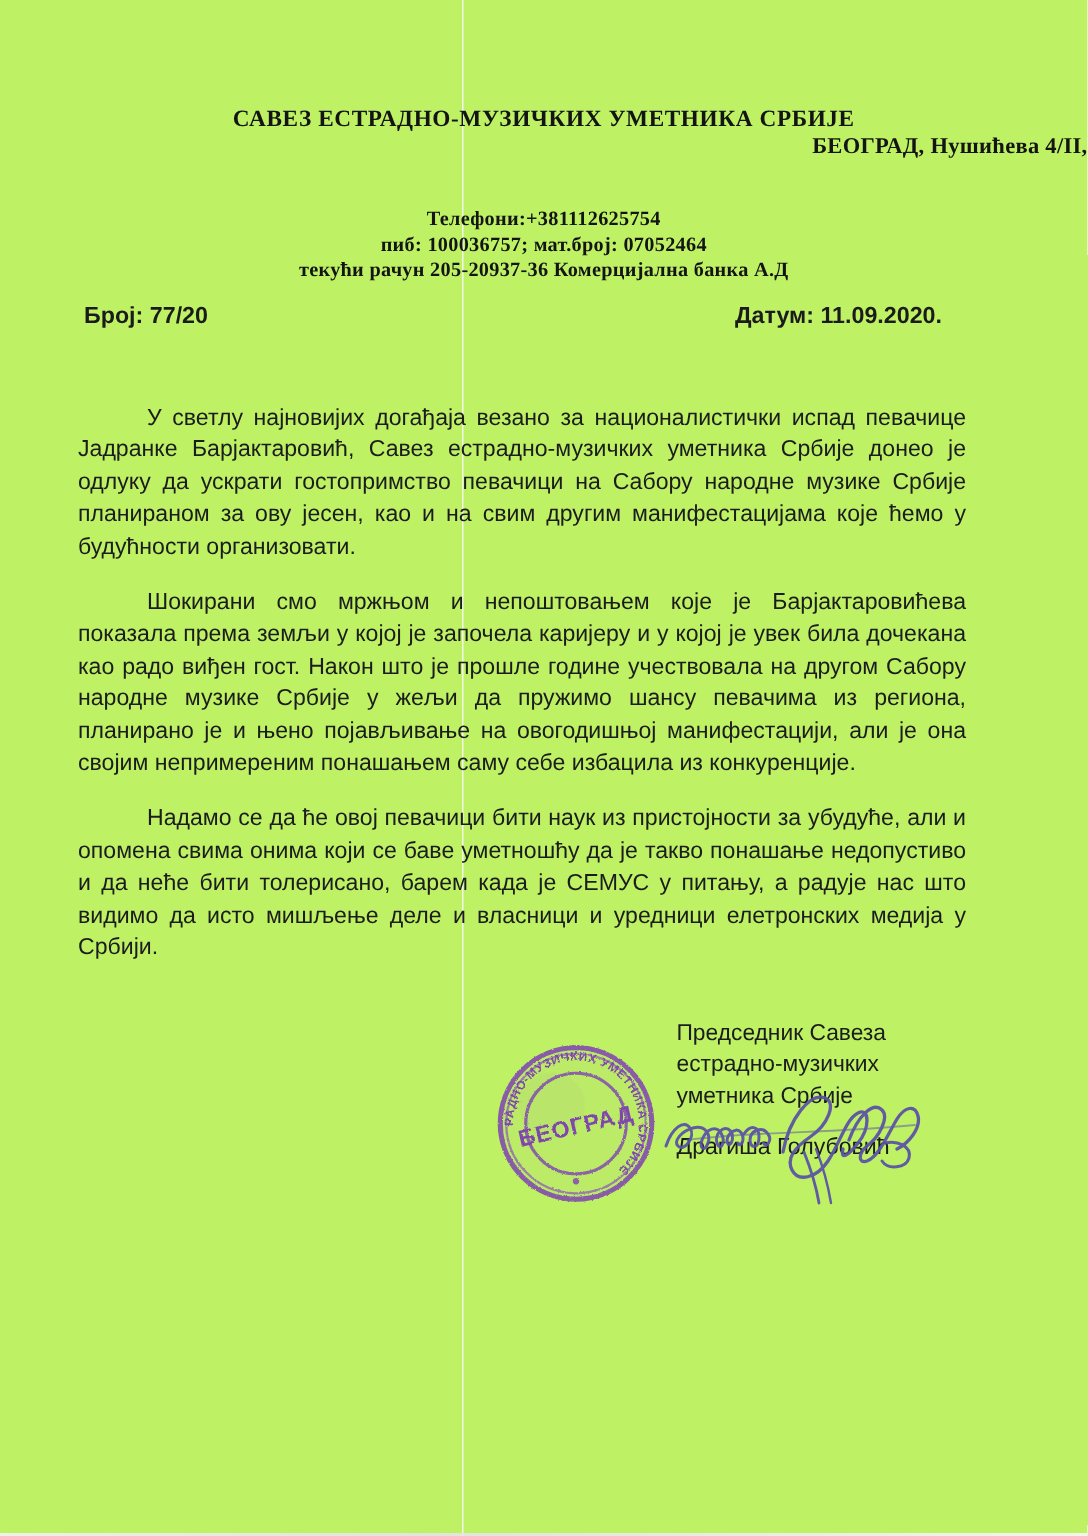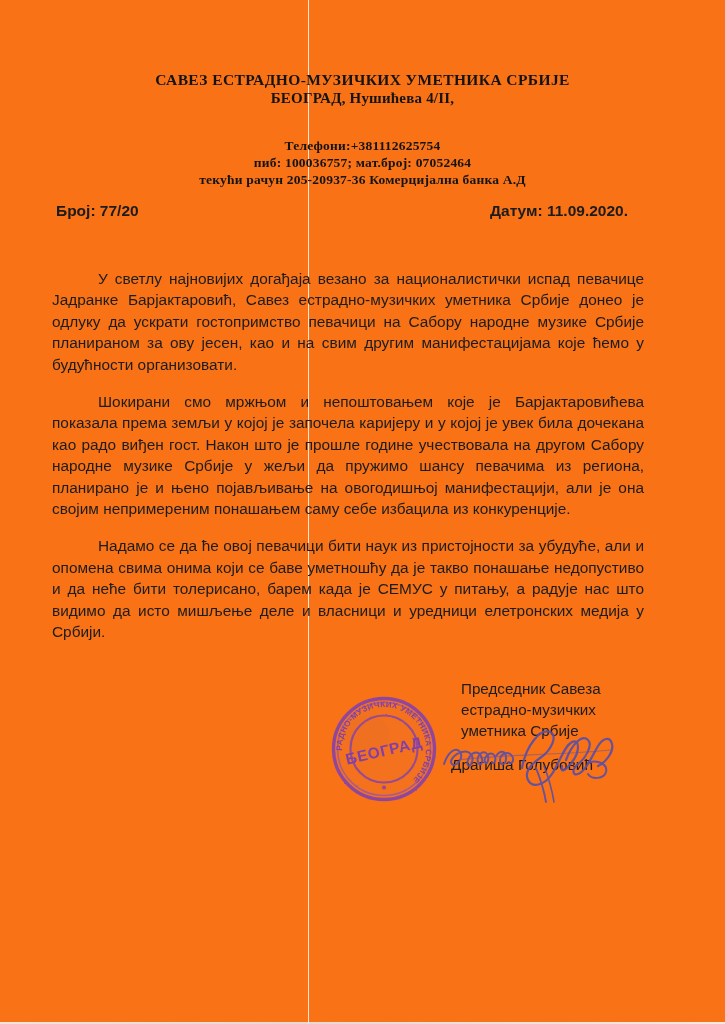--- a/index.html
+++ b/index.html
@@ -16,7 +16,7 @@
     position: relative;
     width: 725px;
     height: 1024px;
-    background: #f97316;
+    background: #bef264;
     overflow: hidden;
     box-sizing: border-box;
   }

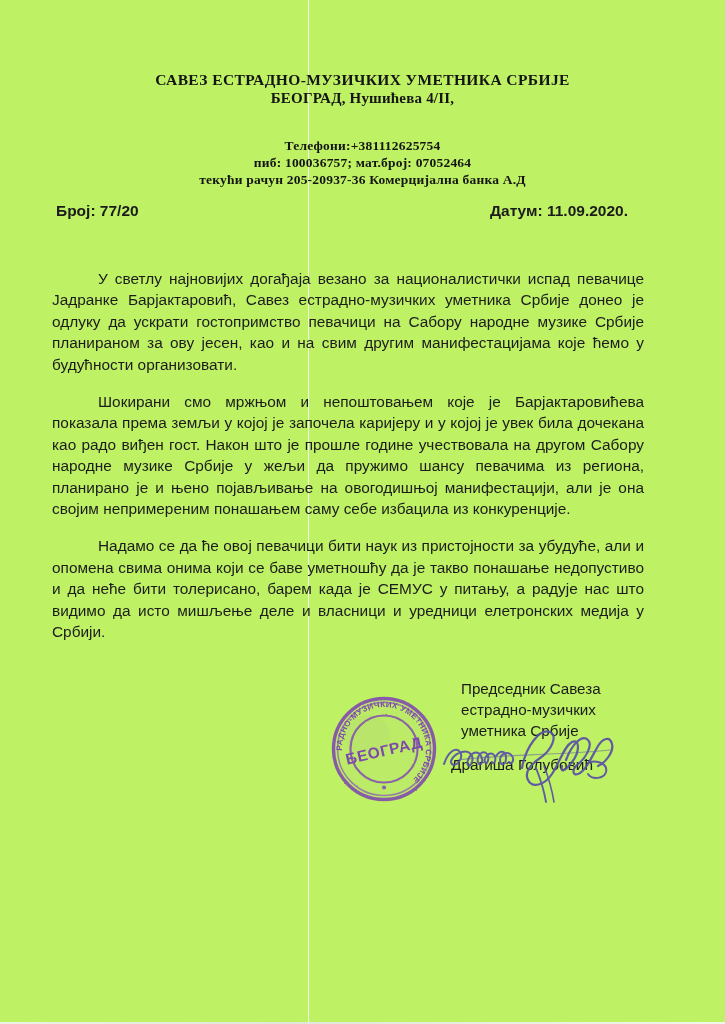--- a/index.html
+++ b/index.html
@@ -56,7 +56,7 @@
     white-space: nowrap;
   }
   .lh-org      { font-size: 15.5px; line-height: 19px; letter-spacing: .4px; }
-  .lh-city     { font-size: 15px;   line-height: 19px; }
+  .lh-city     { font-size: 15px;   line-height: 19px; text-align: right; }
   .lh-phone    { font-size: 13.5px; line-height: 17px; margin-top: 29px; }
   .lh-ids      { font-size: 13.5px; line-height: 17px; }
   .lh-mail     { font-size: 13.5px; line-height: 17px; }

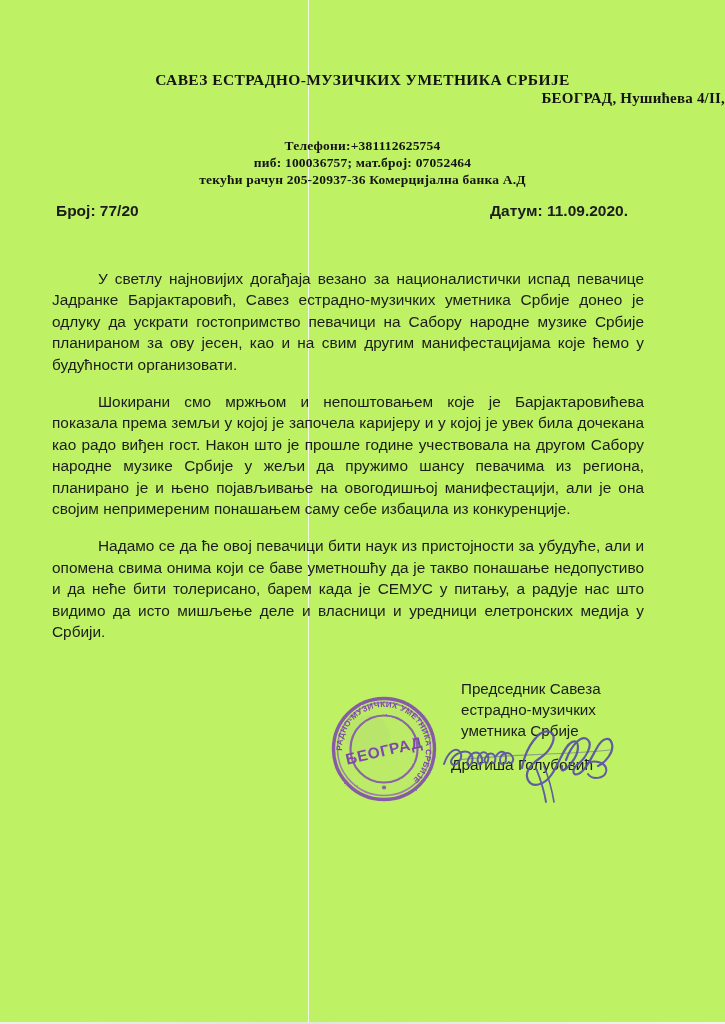--- a/index.html
+++ b/index.html
@@ -104,7 +104,7 @@
   
   .sign-block {
     position: absolute;
-    left: 461px;
+    left: 451px;
     top: 678px;
     width: 240px;
     font-size: 15.2px;

